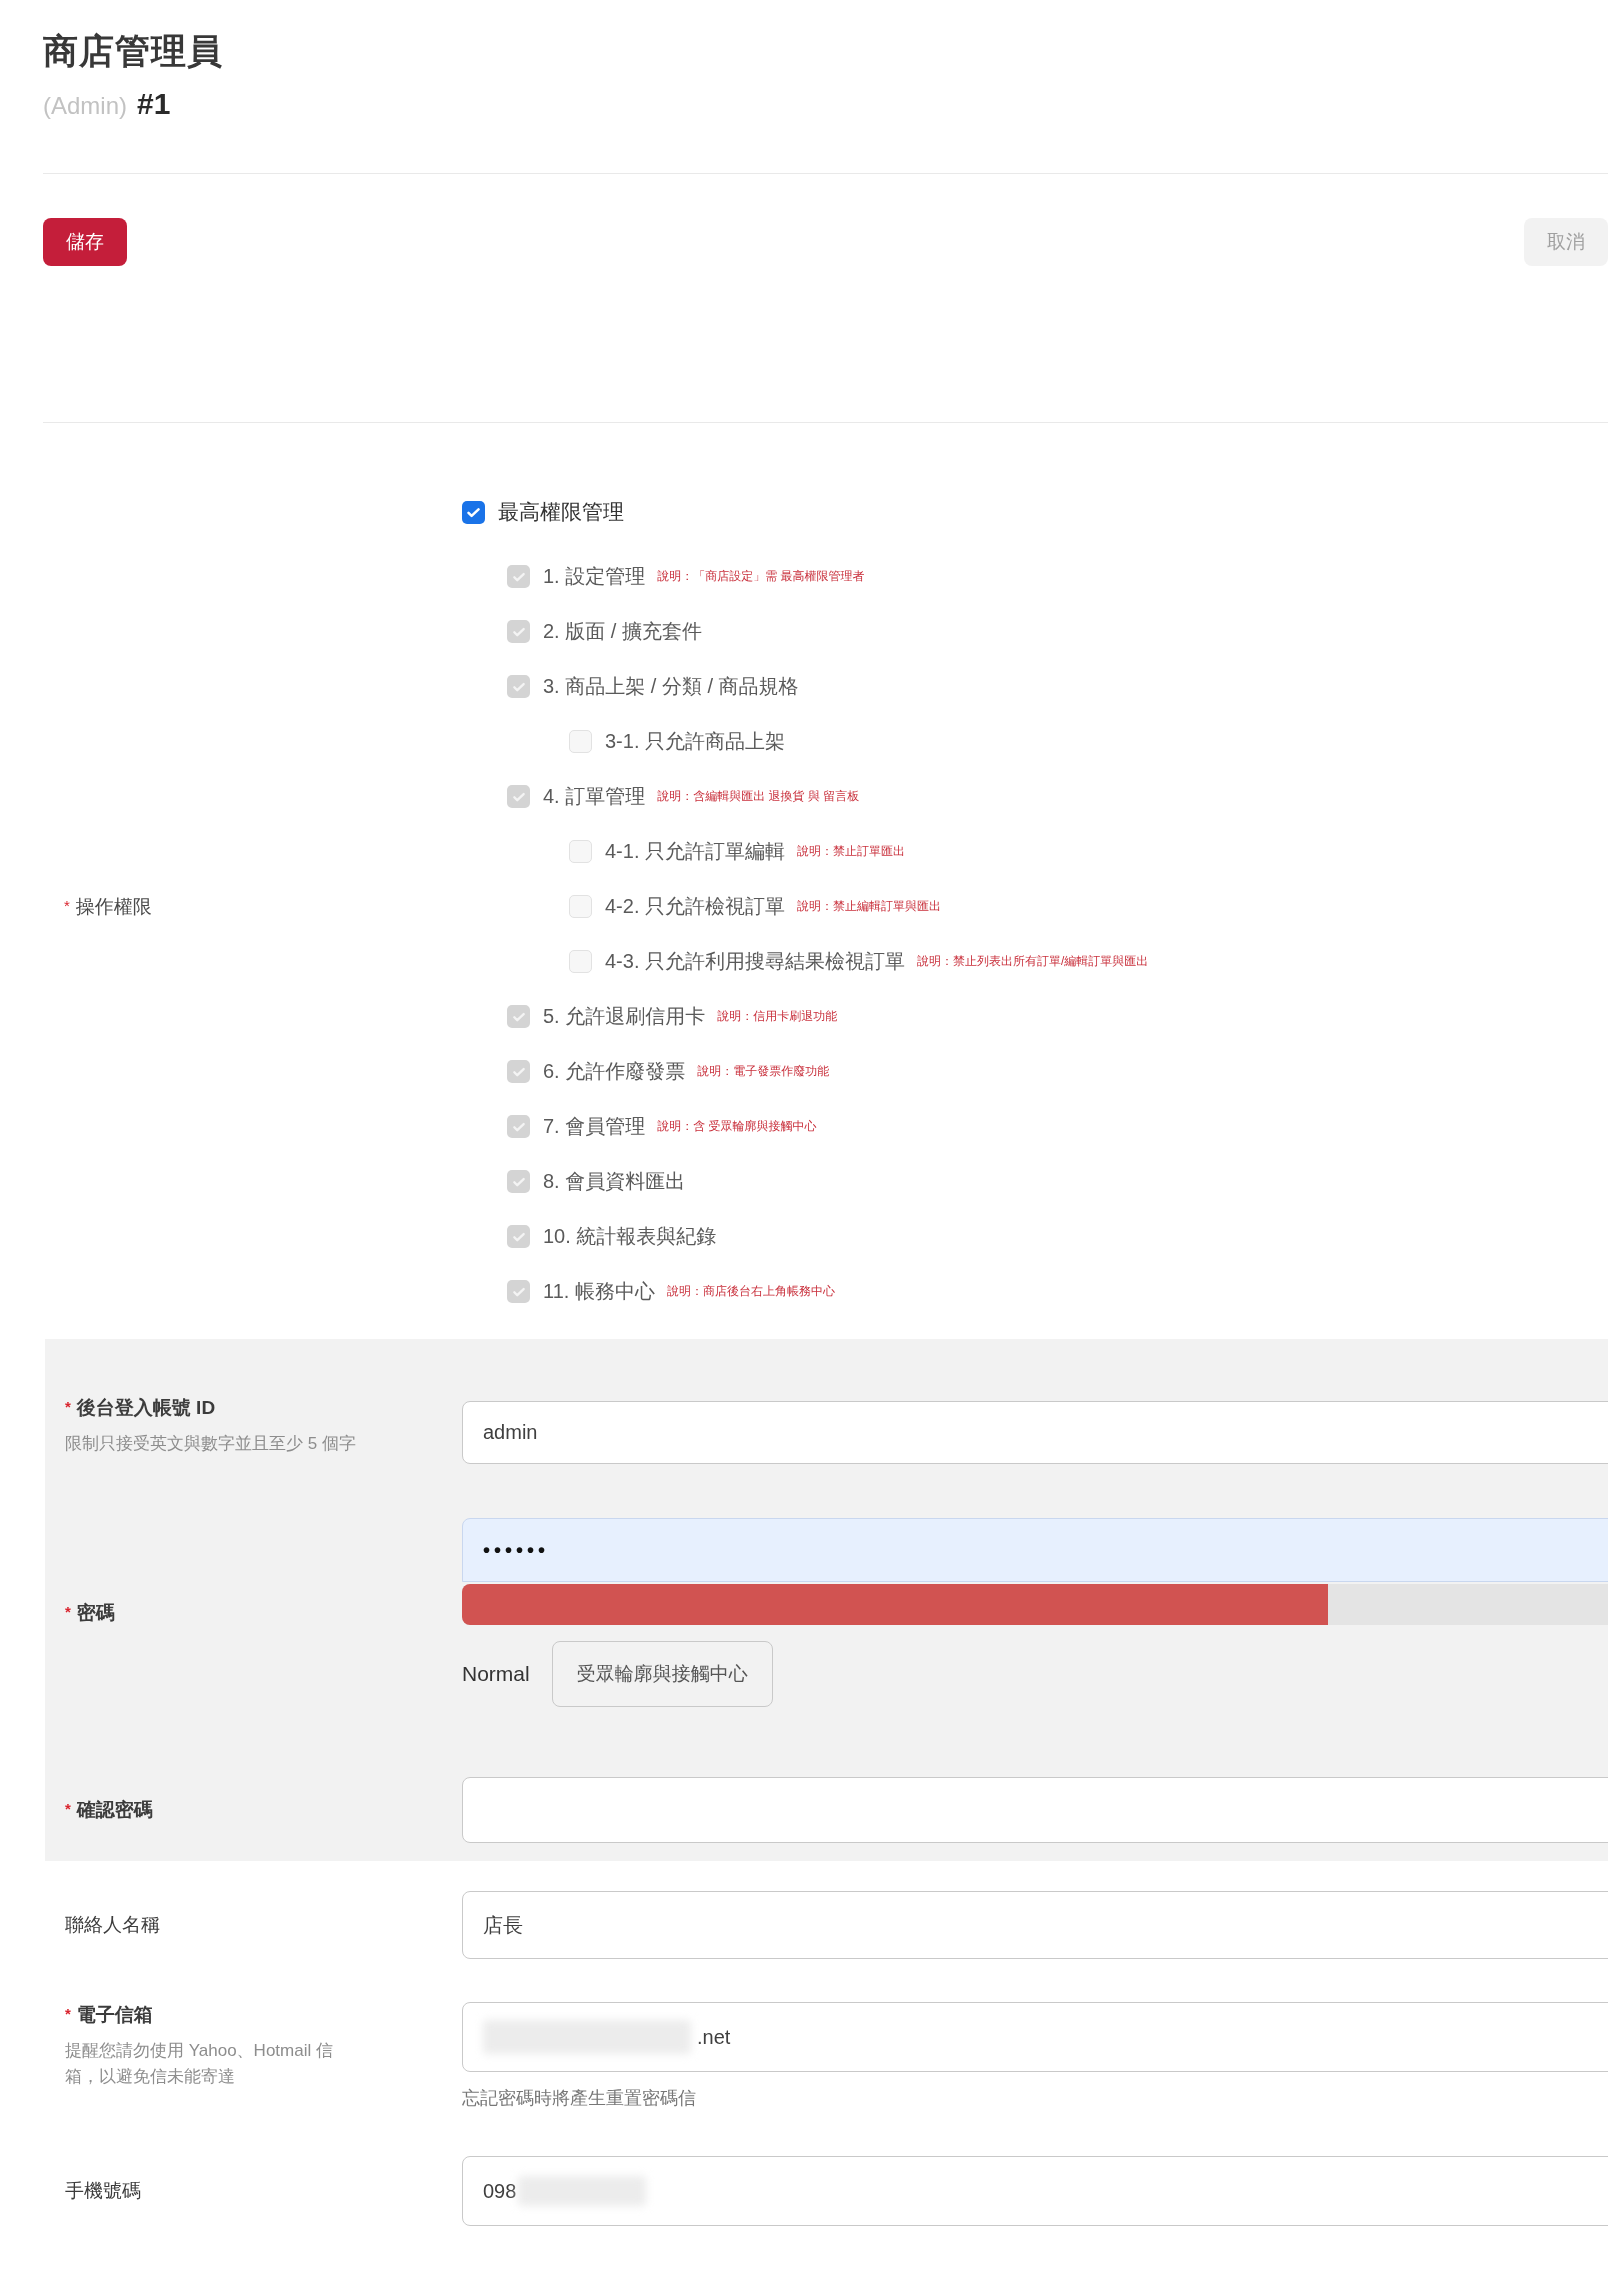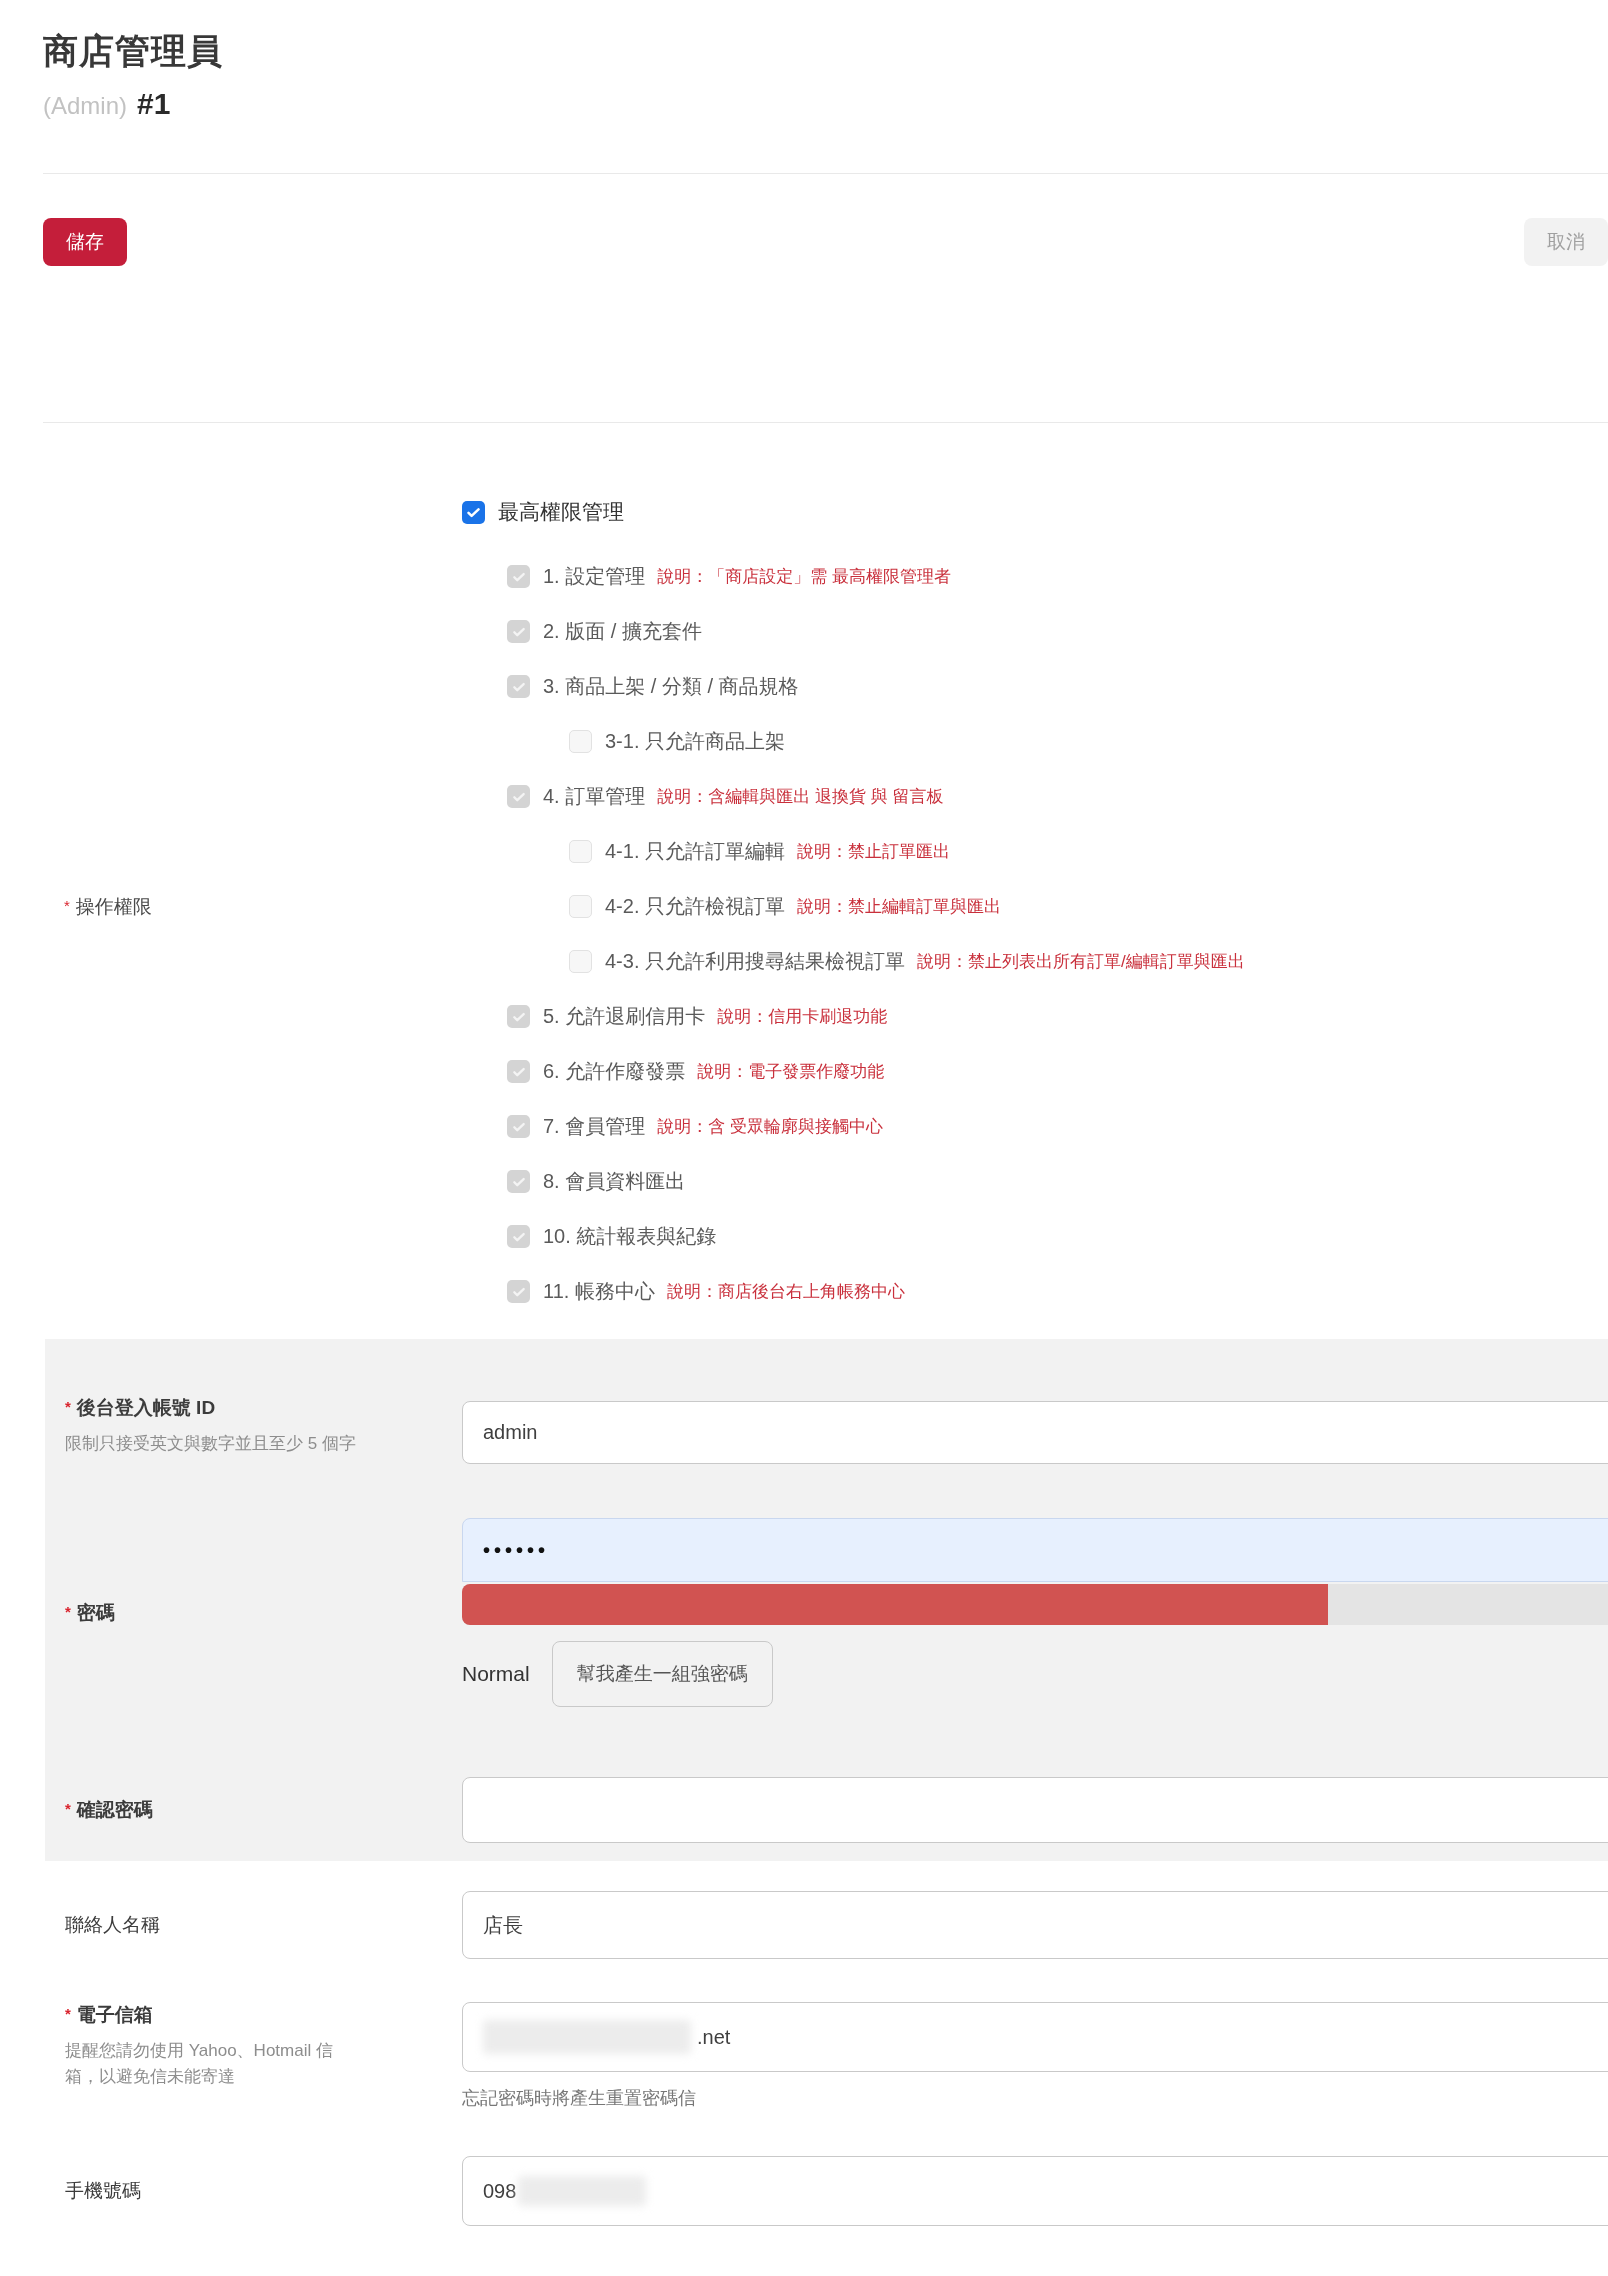--- a/index.html
+++ b/index.html
@@ -36,7 +36,7 @@
   .perm-item.lvl1 { margin-left:45px; }
   .perm-item.lvl2 { margin-left:107px; }
   .pi-label { margin-left:13px; font-size:20px; color:#5a5a5a; }
-  .pi-note  { margin-left:12px; font-size:17px; color:#c9303c; }
+  .pi-note  { margin-left:12px; font-size:12px; color:#c9303c; }
 
   .cb { width:23px; height:23px; border-radius:5px; flex:0 0 auto;
         display:flex; align-items:center; justify-content:center; }

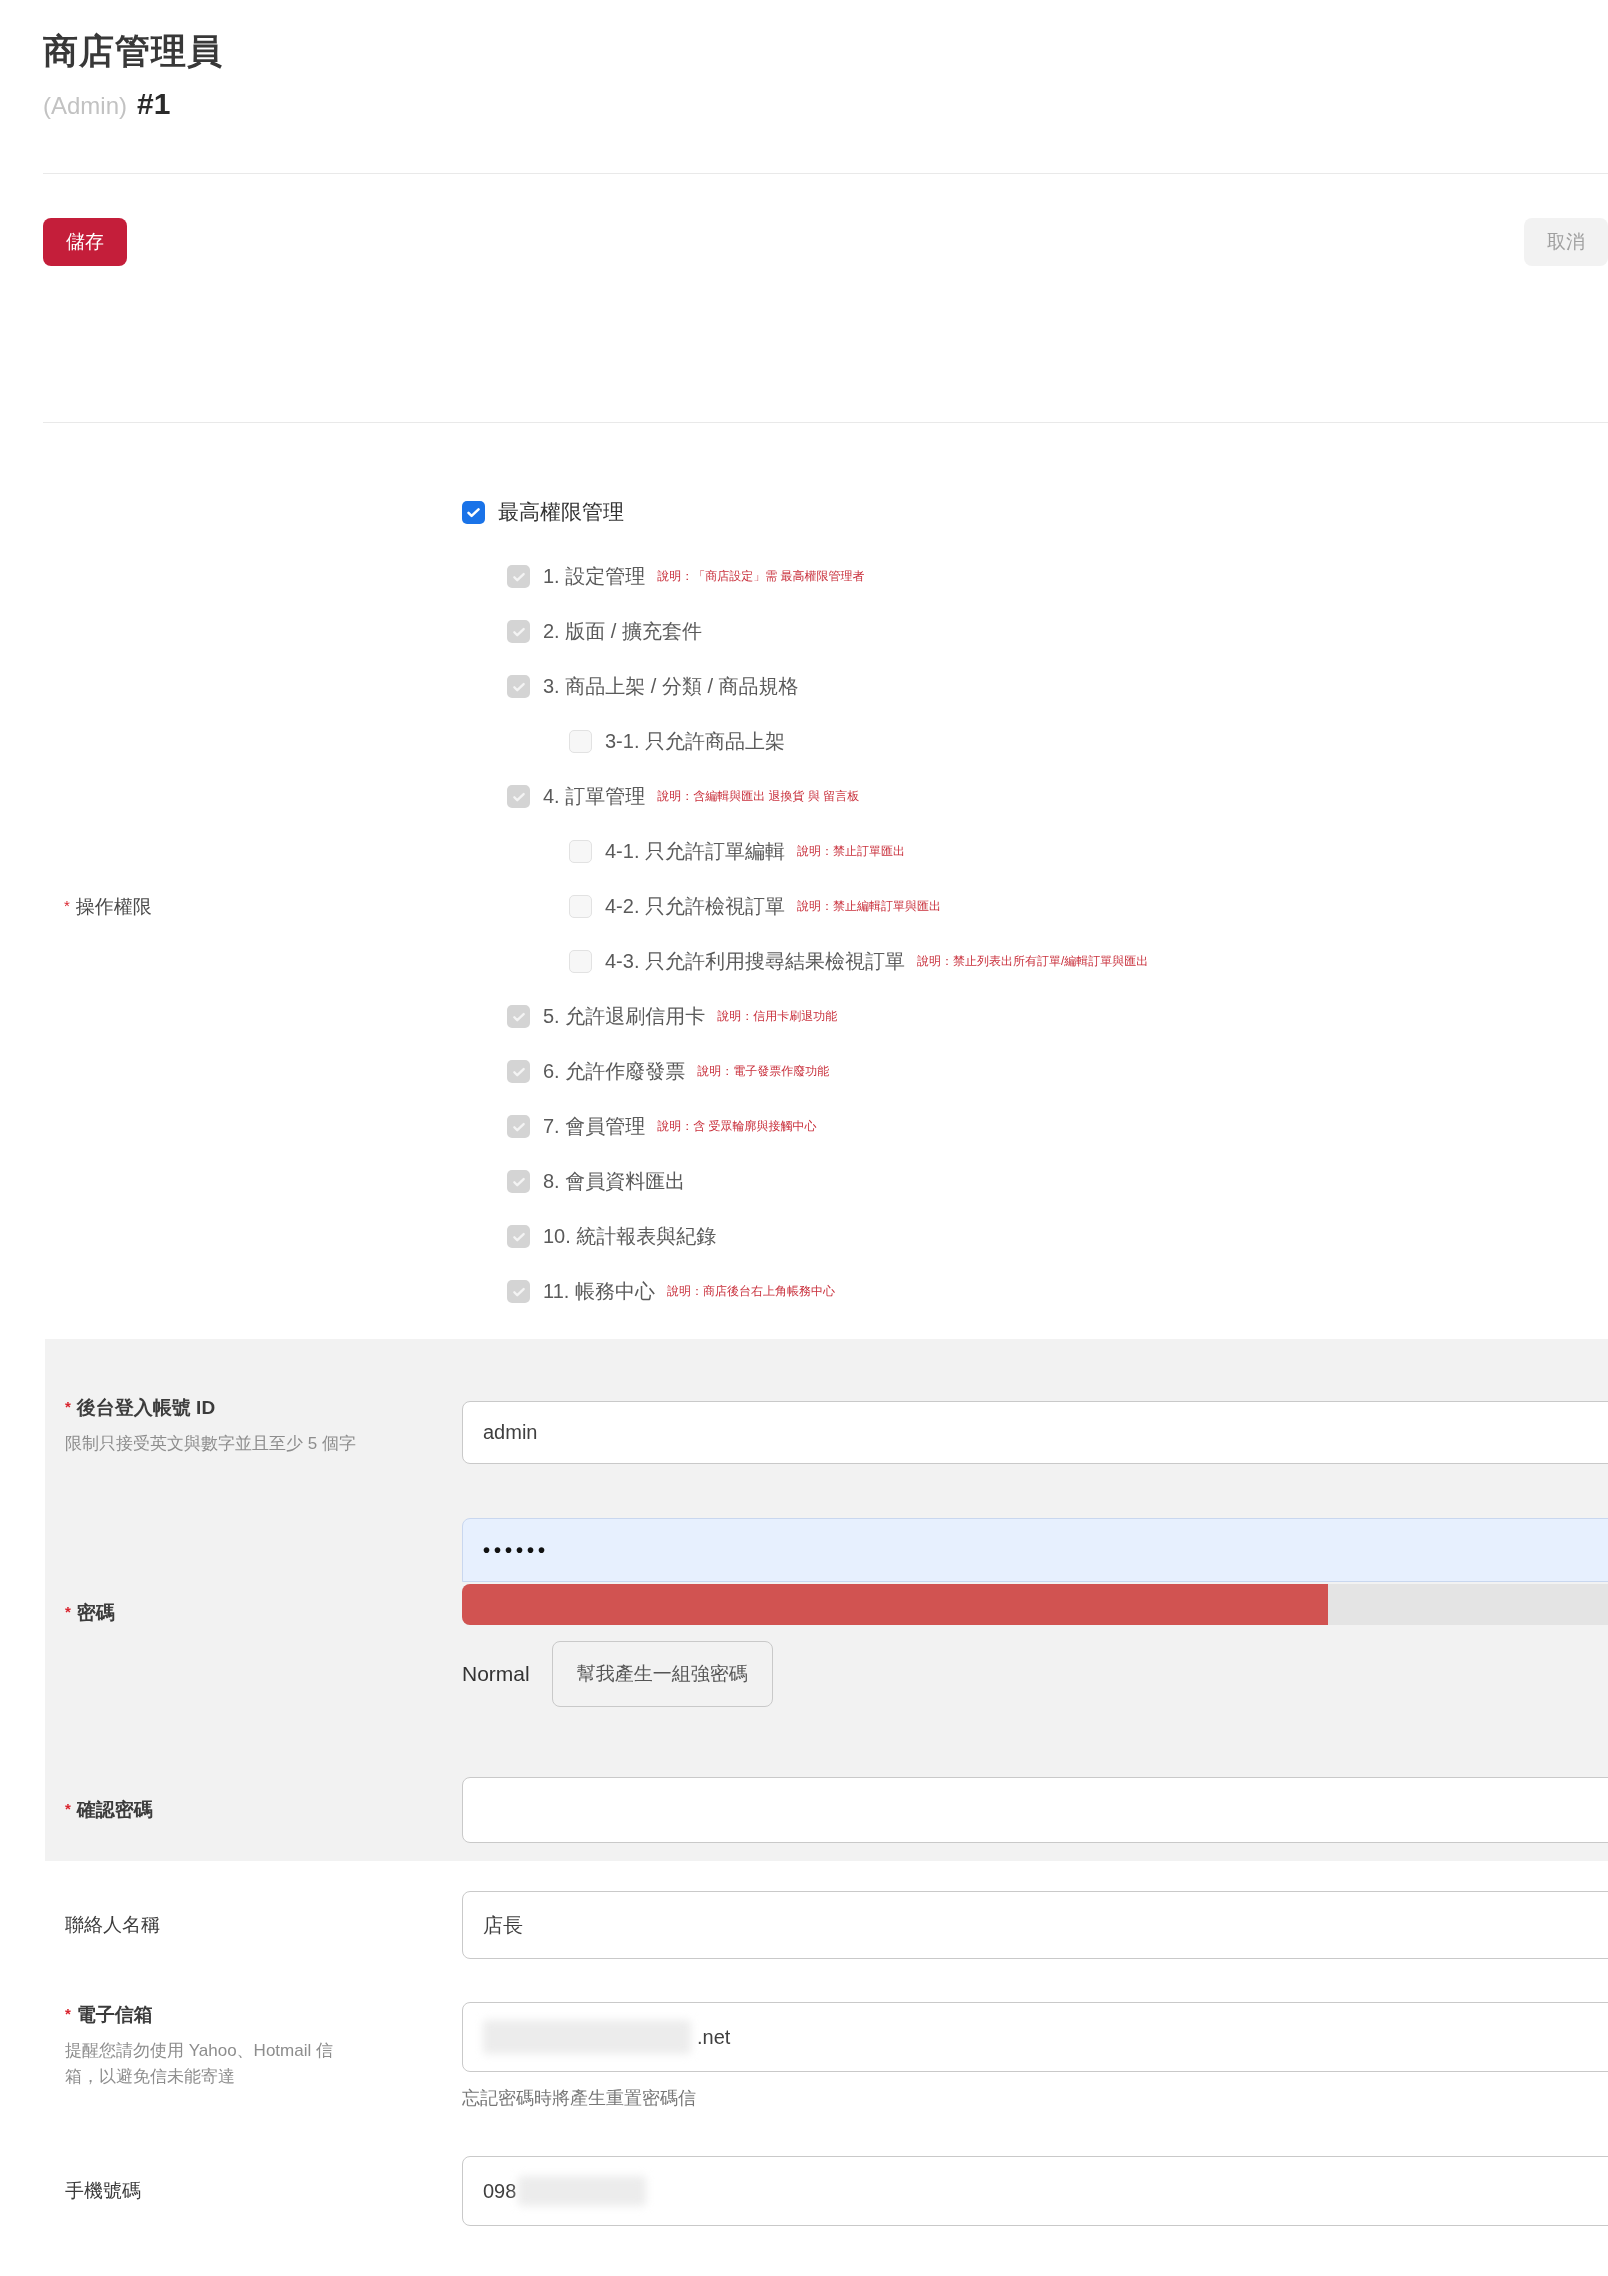--- a/index.html
+++ b/index.html
@@ -279,7 +279,7 @@
       </div>
       <div class="pw-actions">
         <span class="pw-strength-word">Normal</span>
-        <button class="btn-generate">幫我產生一組強密碼</button>
+        <button class="btn-generate">受眾輪廓與接觸中心</button>
       </div>
     </div>
   </div>

